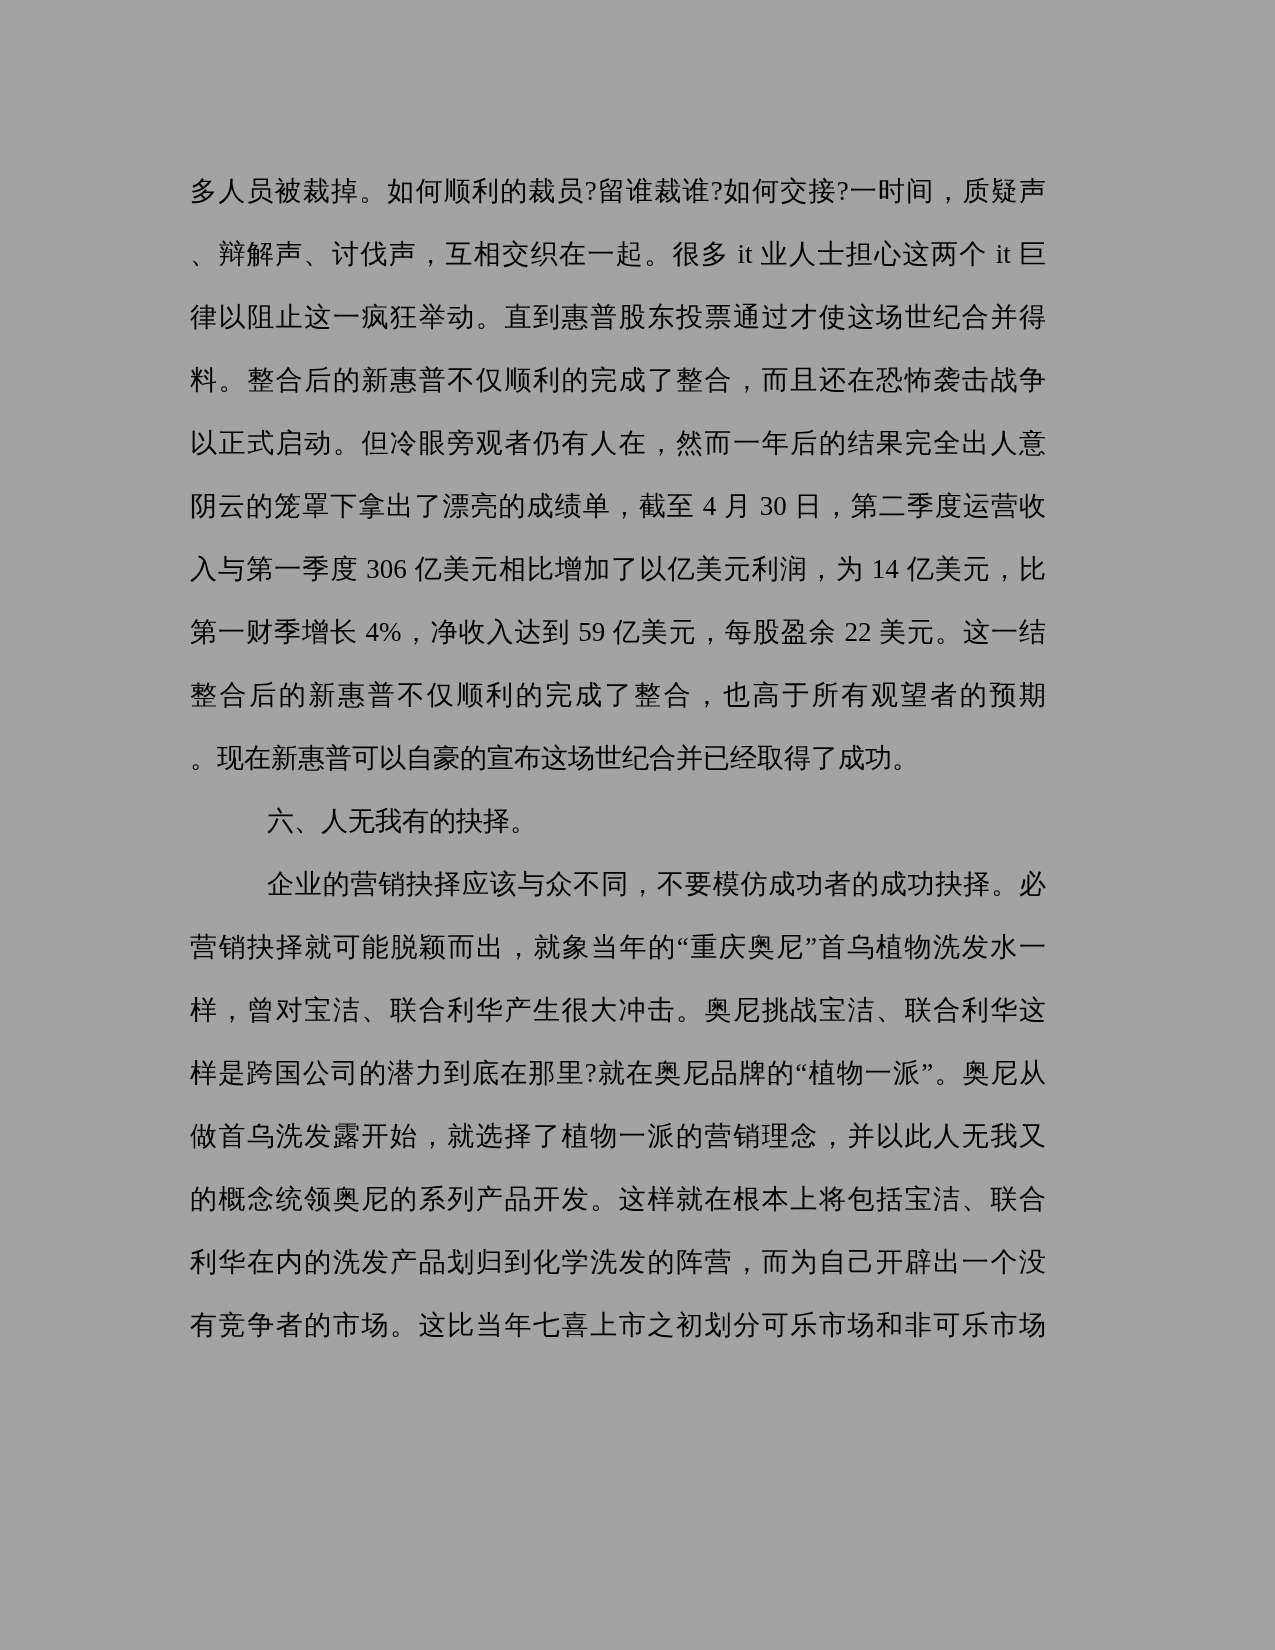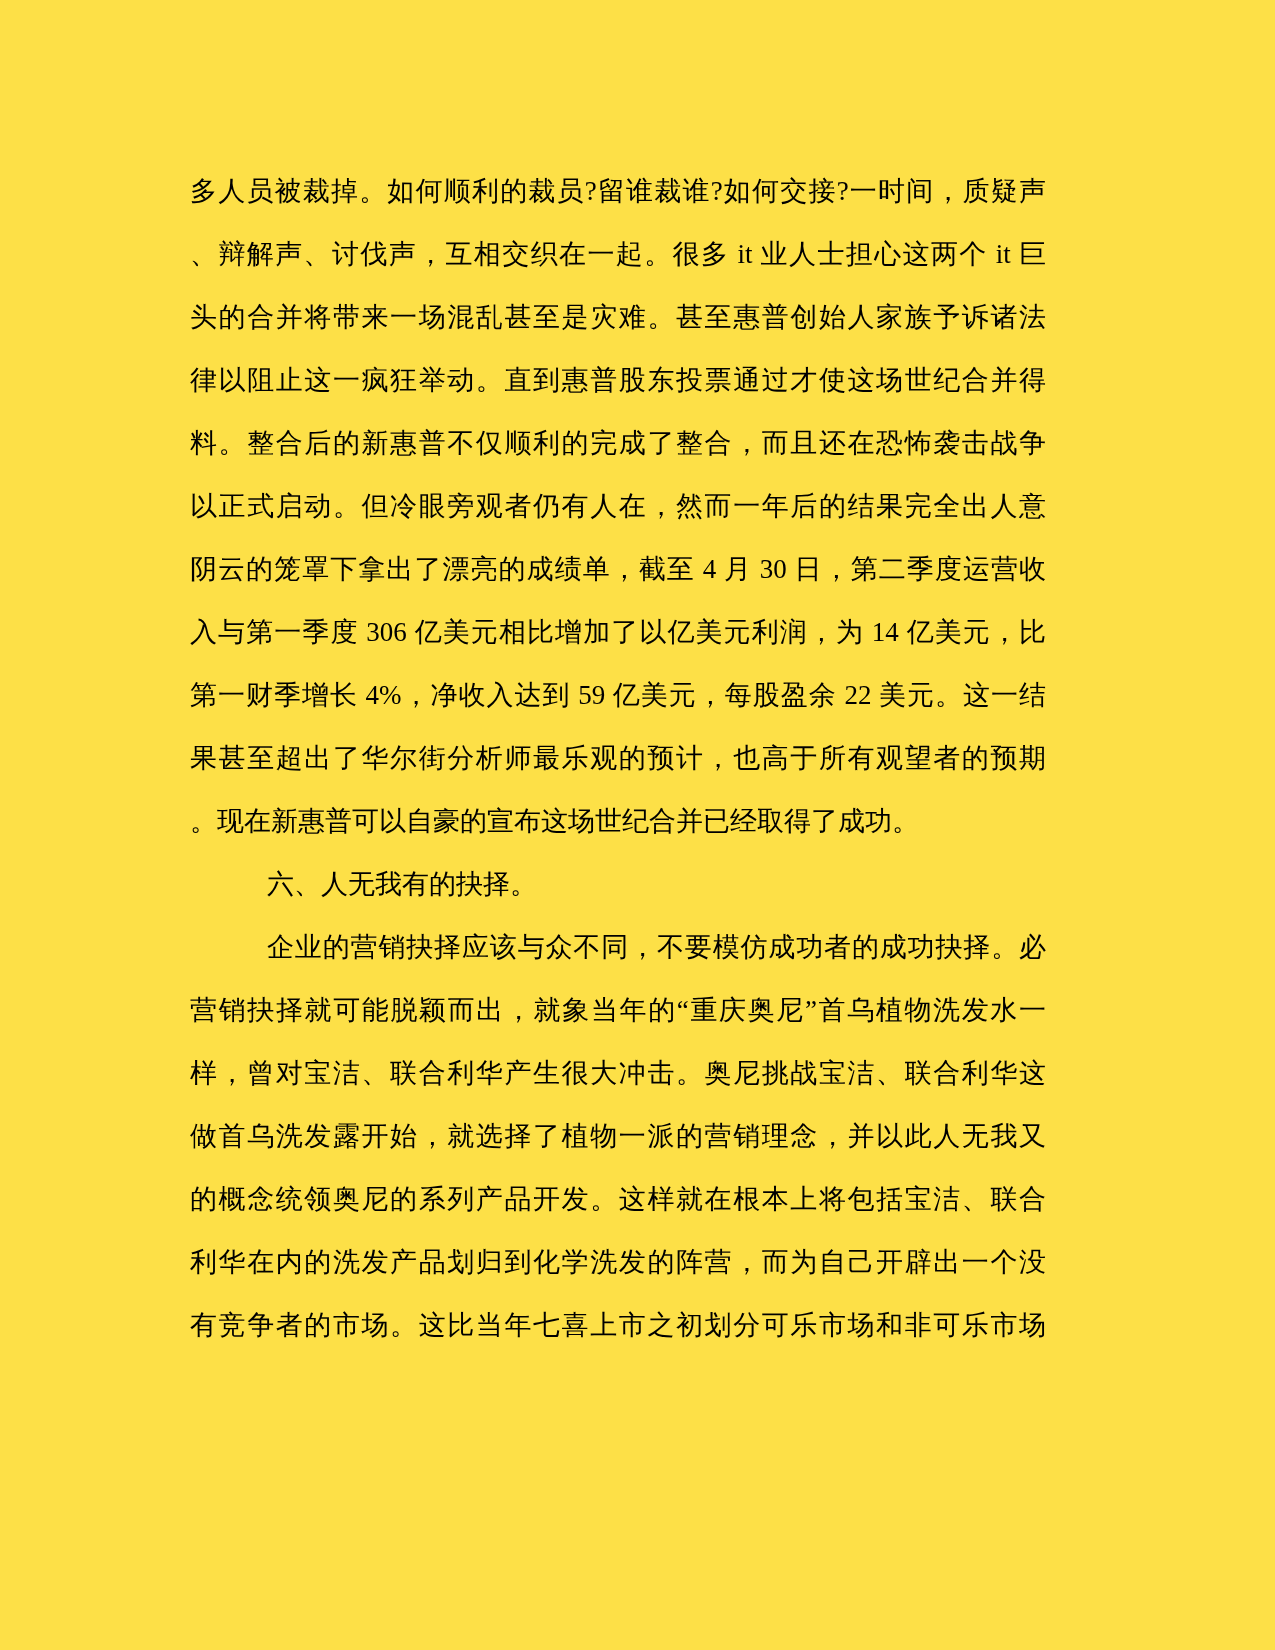--- a/index.html
+++ b/index.html
@@ -11,7 +11,7 @@
     position: relative;
     width: 1275px;
     height: 1650px;
-    background: #fde047;
+    background: #a3a3a3;
     overflow: hidden;
   }
   .text-block {

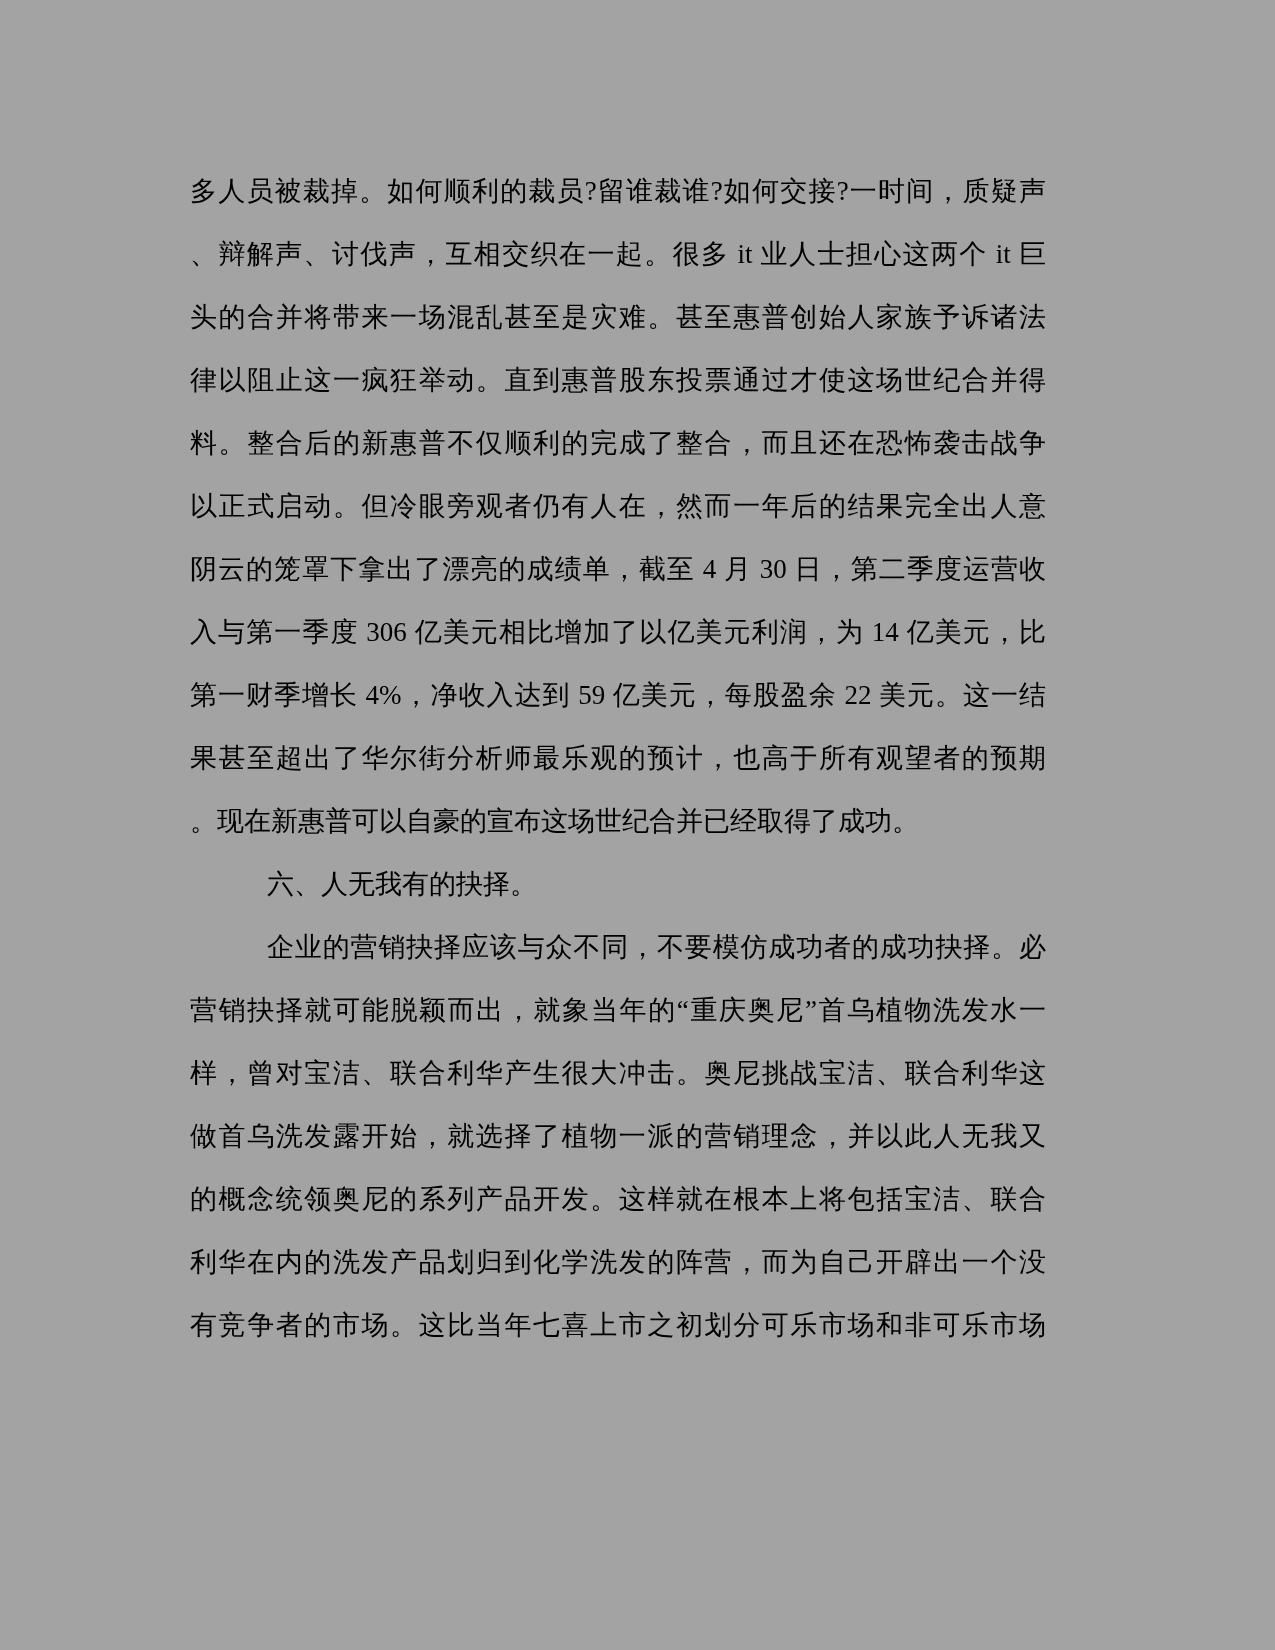--- a/index.html
+++ b/index.html
@@ -47,7 +47,6 @@
 
   <div class="line">多人员被裁掉。如何顺利的裁员?留谁裁谁?如何交接?一时间，质疑声</div>
       <div class="line">、辩解声、讨伐声，互相交织在一起。很多 it 业人士担心这两个 it 巨</div>
-      <div class="line">头的合并将带来一场混乱甚至是灾难。甚至惠普创始人家族予诉诸法</div>
       <div class="line">律以阻止这一疯狂举动。直到惠普股东投票通过才使这场世纪合并得</div>
       <div class="line">料。整合后的新惠普不仅顺利的完成了整合，而且还在恐怖袭击战争</div>
       <div class="line">以正式启动。但冷眼旁观者仍有人在，然而一年后的结果完全出人意</div>

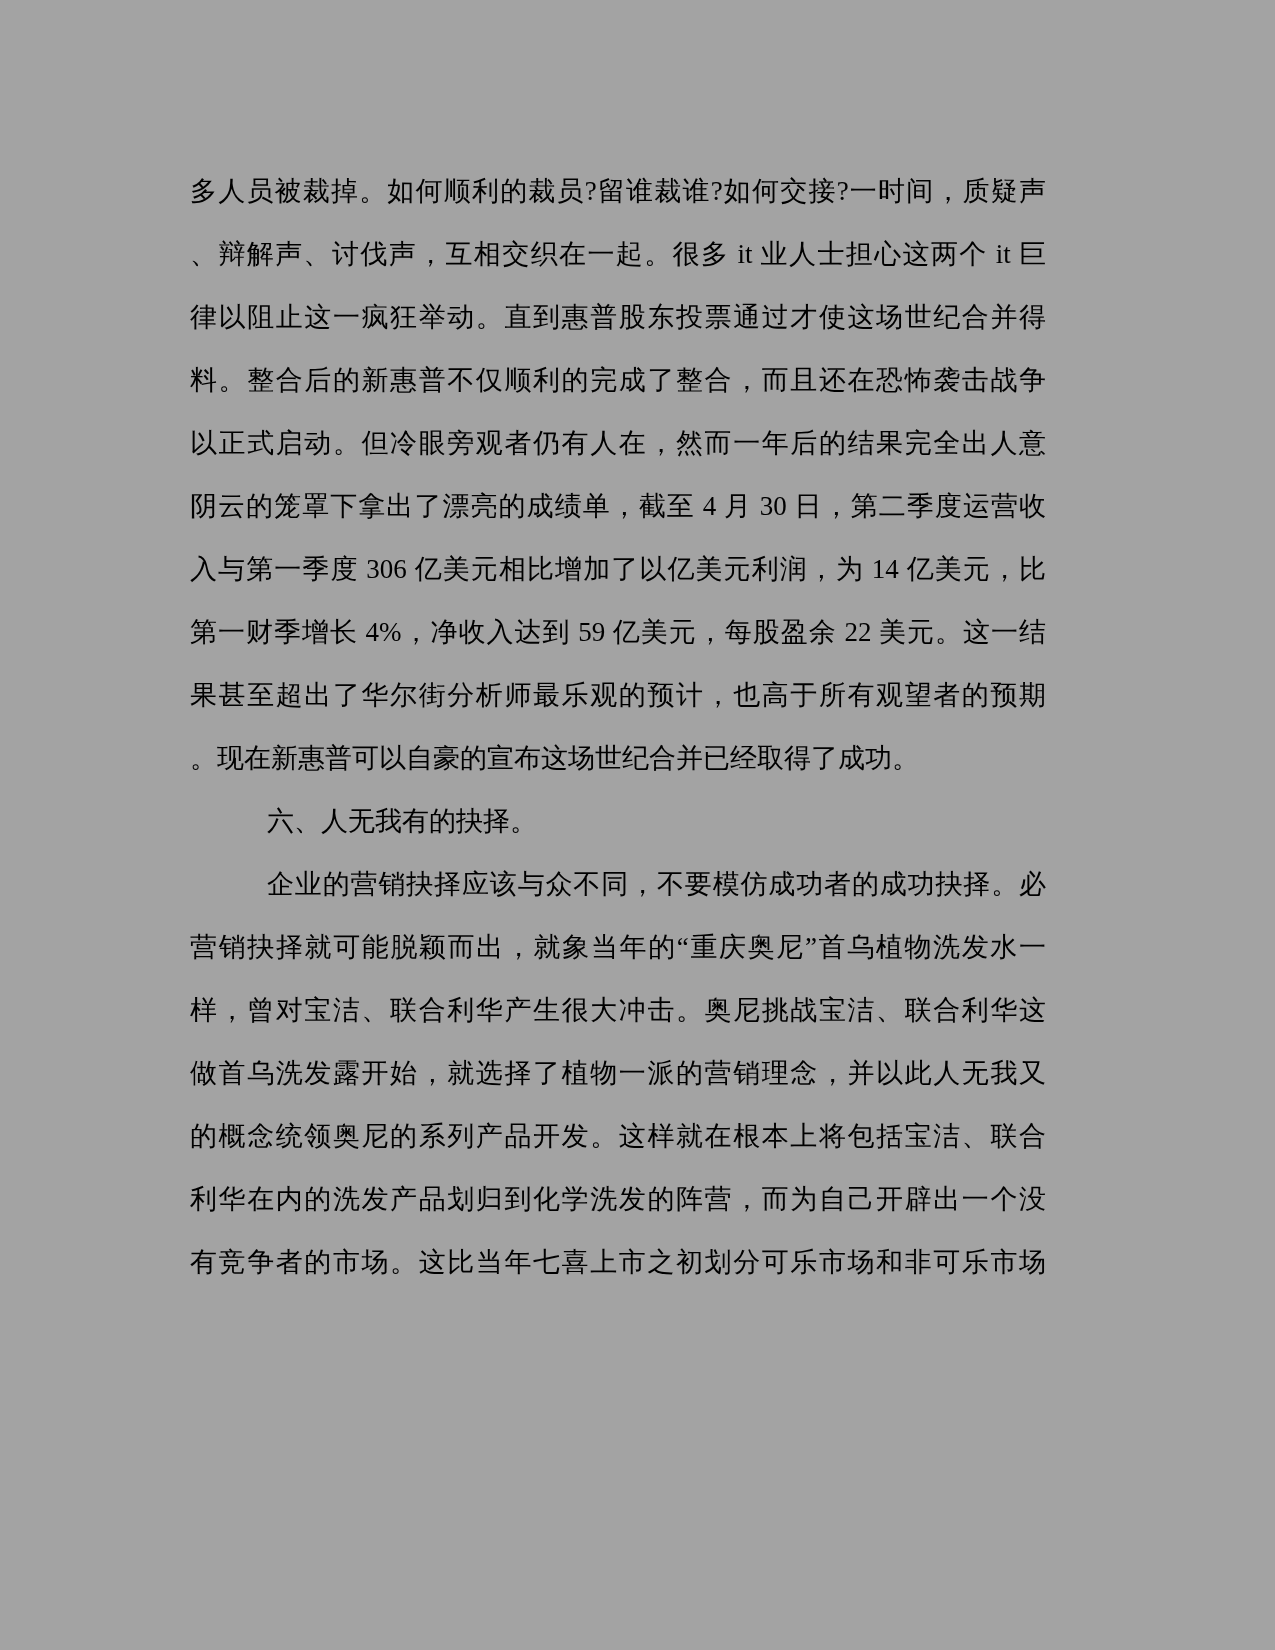--- a/index.html
+++ b/index.html
@@ -53,7 +53,7 @@
       <div class="line">阴云的笼罩下拿出了漂亮的成绩单，截至 4 月 30 日，第二季度运营收</div>
       <div class="line">入与第一季度 306 亿美元相比增加了以亿美元利润，为 14 亿美元，比</div>
       <div class="line">第一财季增长 4%，净收入达到 59 亿美元，每股盈余 22 美元。这一结</div>
-      <div class="line">果甚至超出了华尔街分析师最乐观的预计，也高于所有观望者的预期</div>
+      <div class="line">整合后的新惠普不仅顺利的完成了整合，也高于所有观望者的预期</div>
       <div class="line short">。现在新惠普可以自豪的宣布这场世纪合并已经取得了成功。</div>
       <div class="line indent short">六、人无我有的抉择。</div>
       <div class="line indent">企业的营销抉择应该与众不同，不要模仿成功者的成功抉择。必</div>

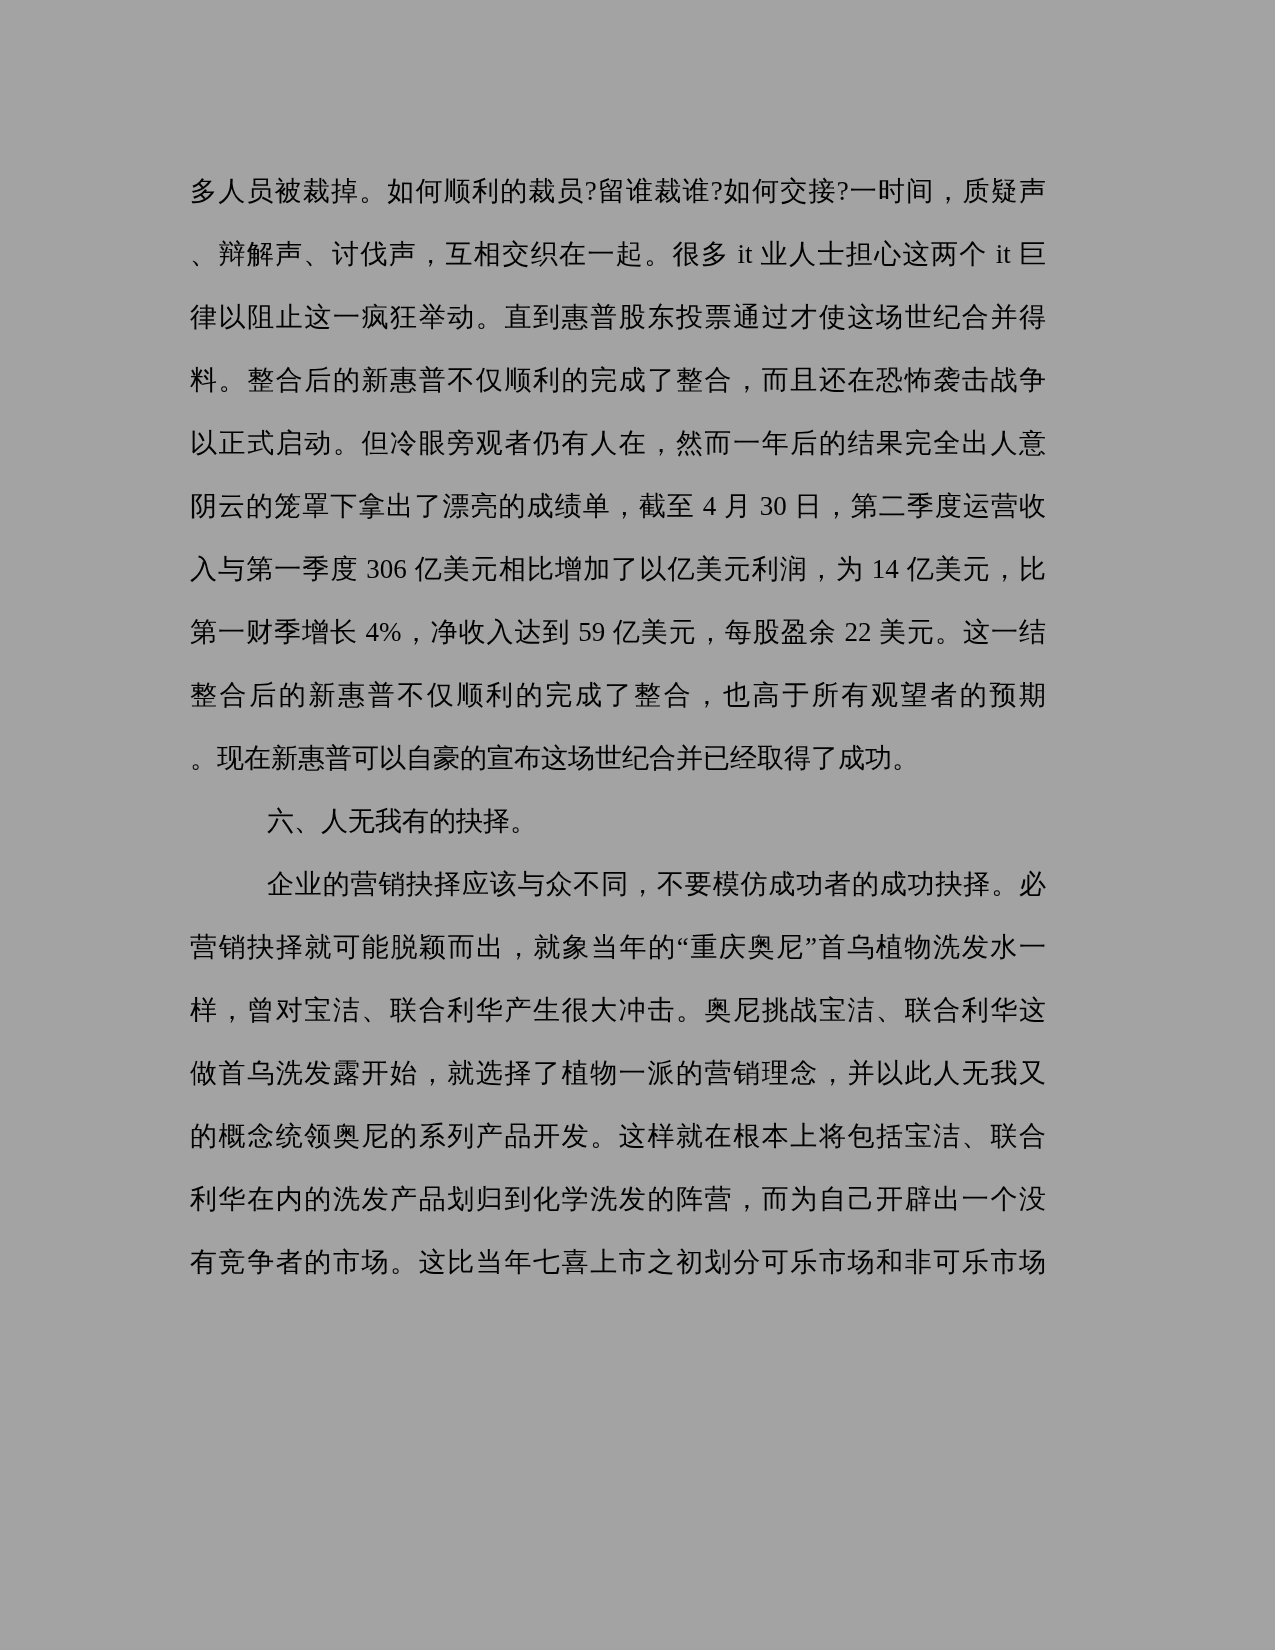--- a/index.html
+++ b/index.html
@@ -59,6 +59,7 @@
       <div class="line indent">企业的营销抉择应该与众不同，不要模仿成功者的成功抉择。必</div>
       <div class="line">营销抉择就可能脱颖而出，就象当年的“重庆奥尼”首乌植物洗发水一</div>
       <div class="line">样，曾对宝洁、联合利华产生很大冲击。奥尼挑战宝洁、联合利华这</div>
+      <div class="line">样是跨国公司的潜力到底在那里?就在奥尼品牌的“植物一派”。奥尼从</div>
       <div class="line">做首乌洗发露开始，就选择了植物一派的营销理念，并以此人无我又</div>
       <div class="line">的概念统领奥尼的系列产品开发。这样就在根本上将包括宝洁、联合</div>
       <div class="line">利华在内的洗发产品划归到化学洗发的阵营，而为自己开辟出一个没</div>

